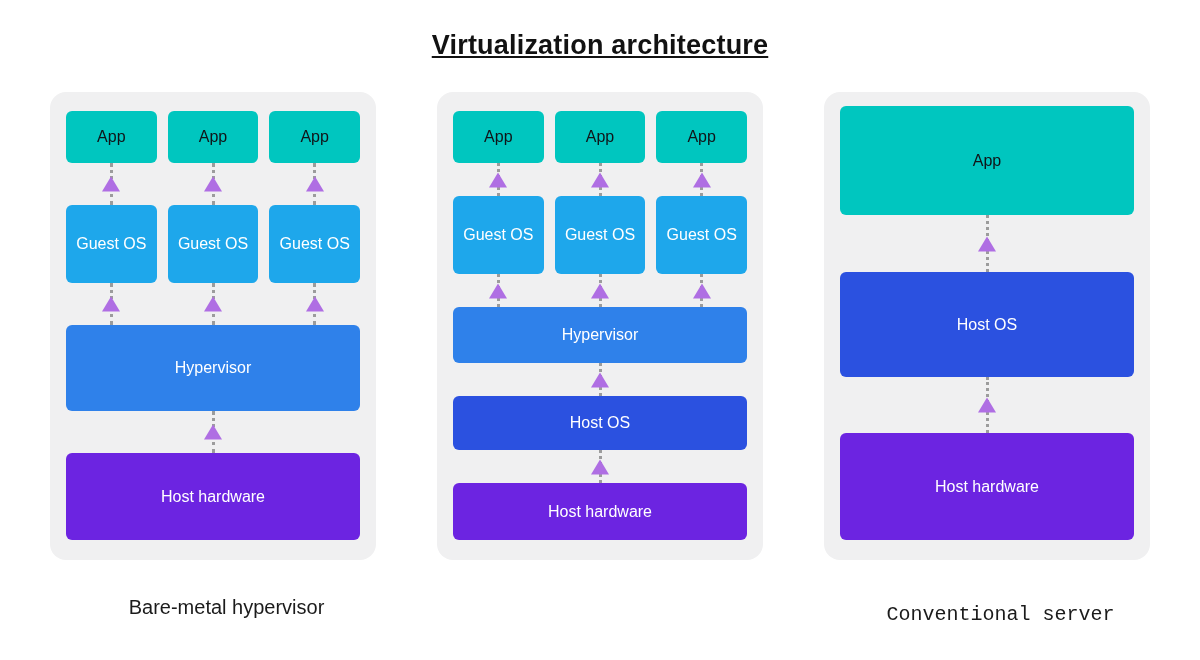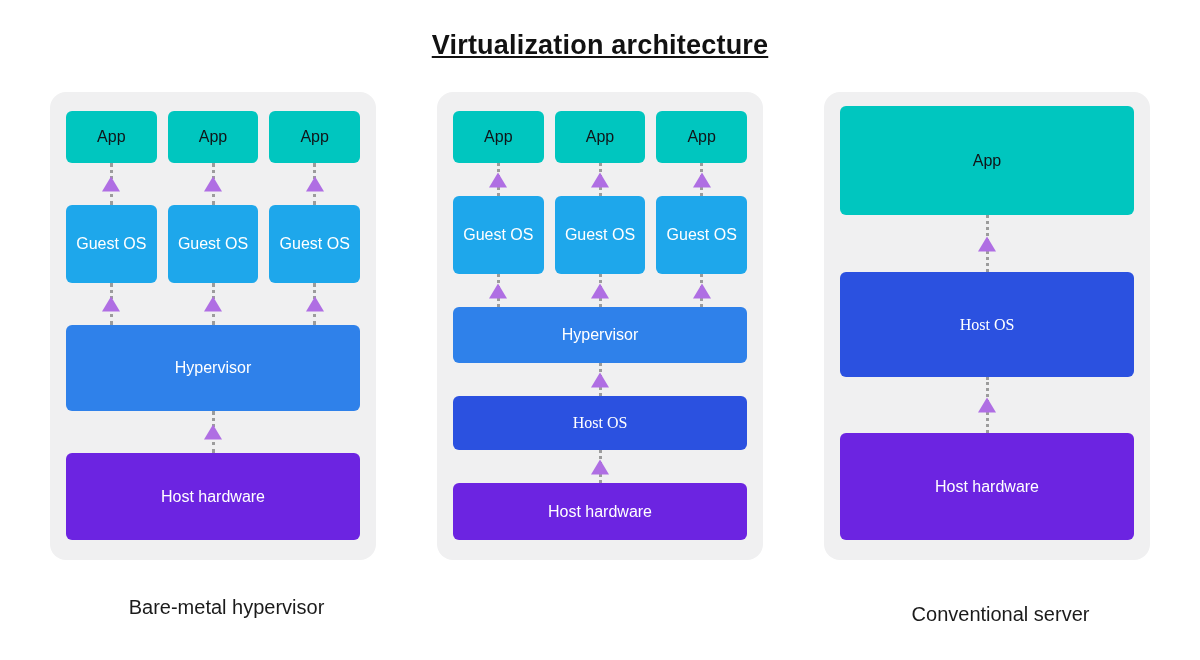--- a/index.html
+++ b/index.html
@@ -75,7 +75,7 @@
   .box.app  { background: var(--app); color: var(--app-text); }
   .box.guest { background: var(--guest-os); }
   .box.hypervisor { background: var(--hypervisor); }
-  .box.hostos { background: var(--host-os); font-family: Liberation Serif, serif; }
+  .box.hostos { background: var(--host-os); }
   .box.hosthw { background: var(--host-hardware); }
 
   .row-apps   { height: 52px; }

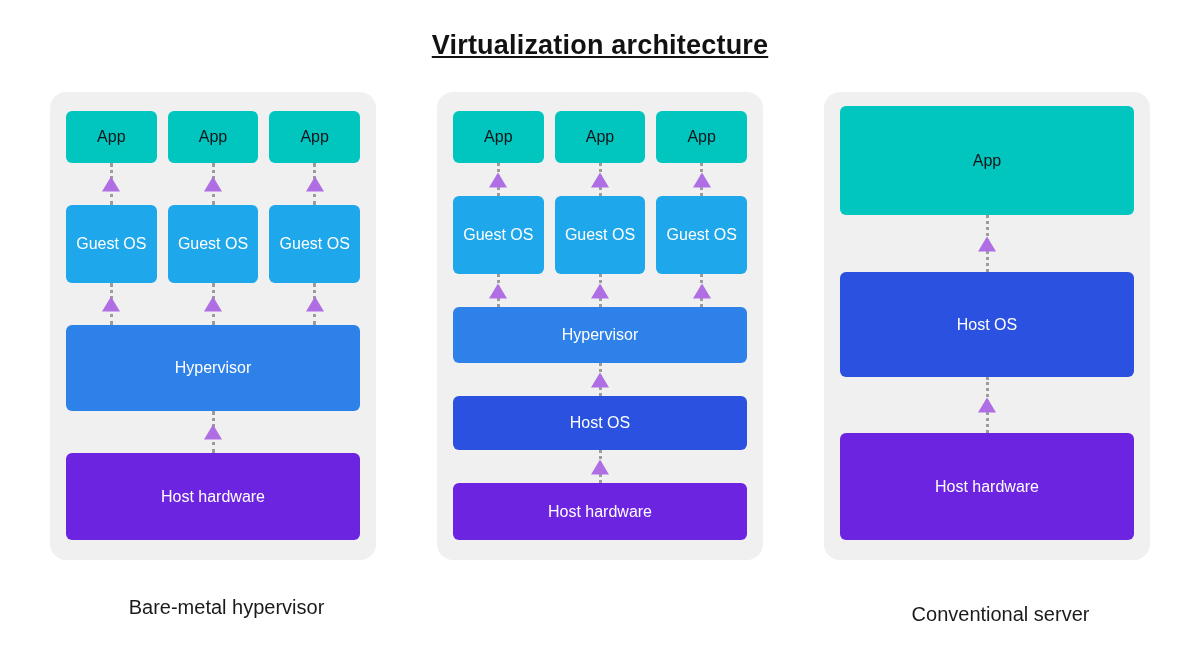--- a/index.html
+++ b/index.html
@@ -127,7 +127,7 @@
     color: var(--caption-text);
     margin-left: 27px;
   }
-  .panel-group-3 .panel-caption { margin-top: 43px; }
+  .panel-group-3 .panel-caption { margin-top: 43px; font-family: Liberation Mono, monospace; }
 </style>
 </head>
 <body>

